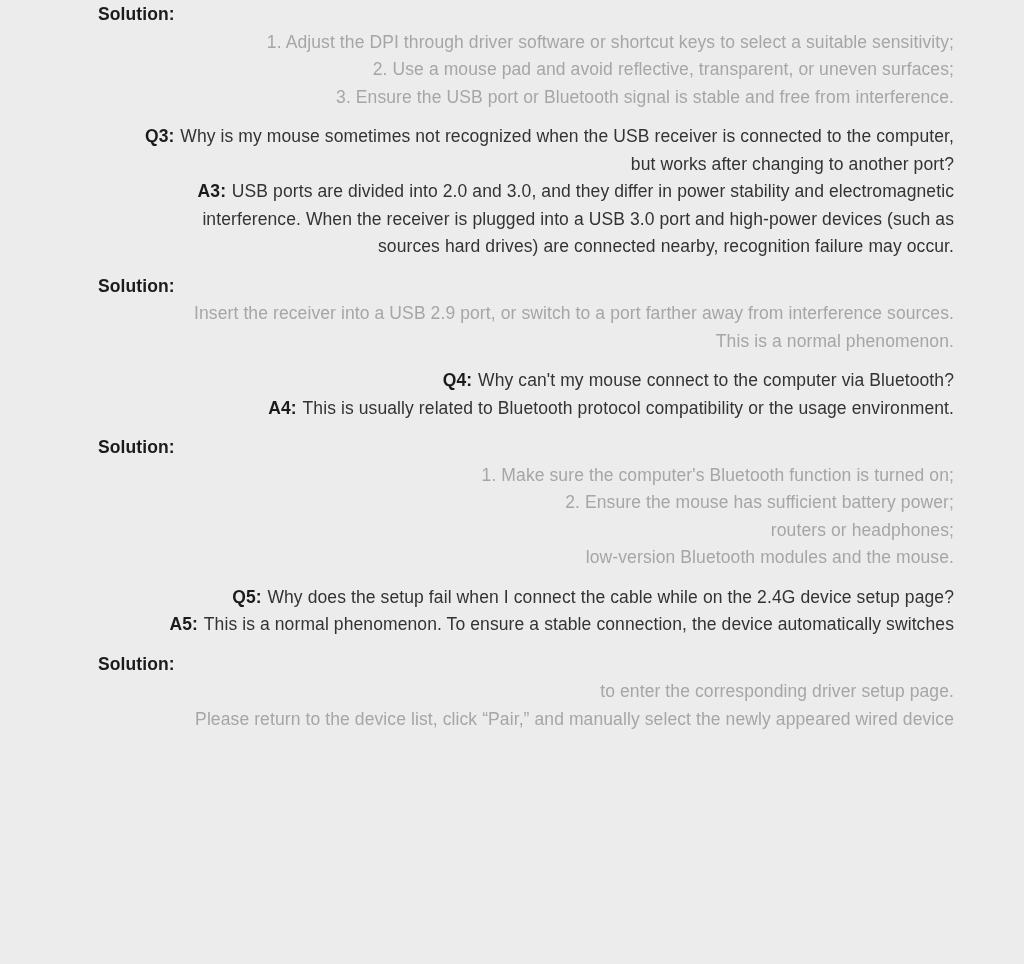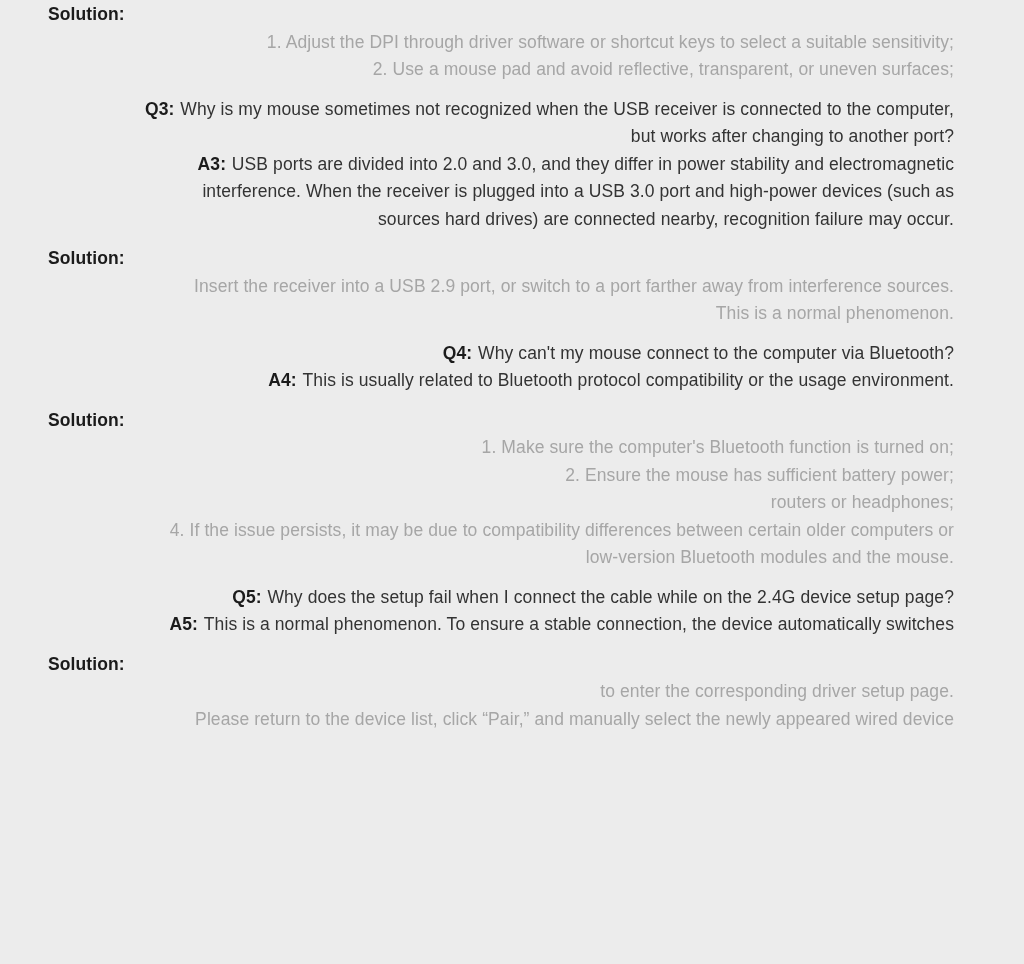--- a/index.html
+++ b/index.html
@@ -17,7 +17,7 @@
   }
   .doc{
     box-sizing:border-box;
-    padding:1px 0 0 48px;
+    padding:1px 0 0 98px;
     width:954px;
   }
   .block{margin:0 0 12px 0;}

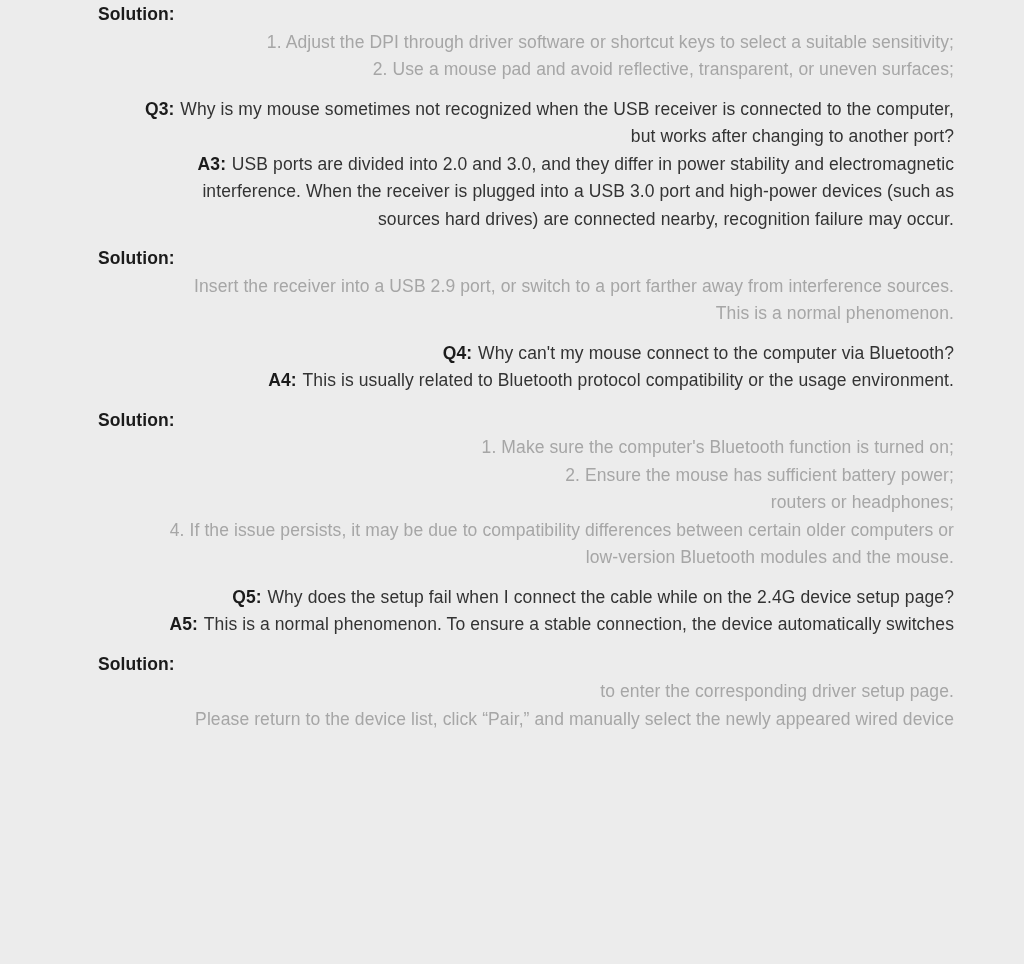--- a/index.html
+++ b/index.html
@@ -49,6 +49,7 @@
     <h3 class="heading">Solution:</h3>
     <div class="line muted">1. Adjust the DPI through driver software or shortcut keys to select a suitable sensitivity;</div>
     <div class="line muted">2. Use a mouse pad and avoid reflective, transparent, or uneven surfaces;</div>
+    <div class="line muted">3. Ensure the USB port or Bluetooth signal is stable and free from interference.</div>
   </section>
 
   <section class="block">

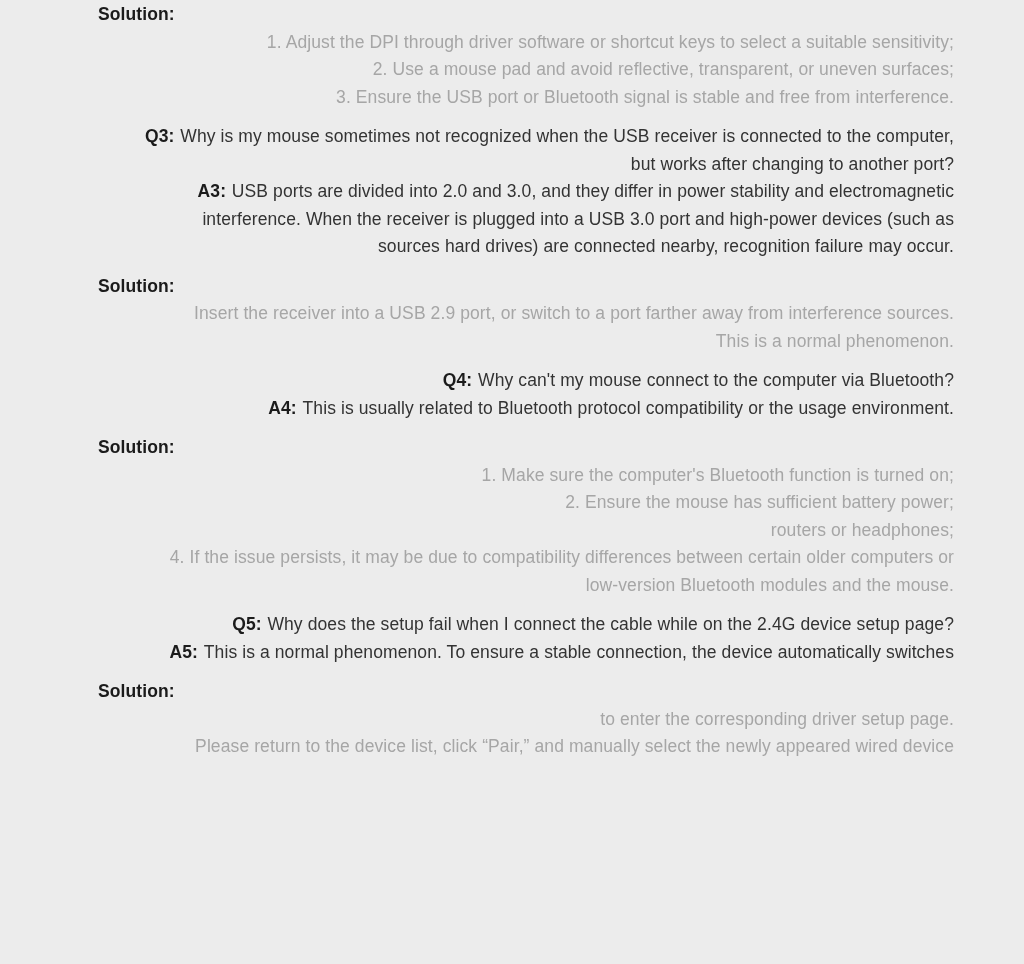--- a/index.html
+++ b/index.html
@@ -84,7 +84,6 @@
     <div class="line muted">1. Make sure the computer's Bluetooth function is turned on;</div>
     <div class="line muted">2. Ensure the mouse has sufficient battery power;</div>
     <div class="line muted">routers or headphones;</div>
-    <div class="line muted">4. If the issue persists, it may be due to compatibility differences between certain older computers or</div>
     <div class="line muted">low-version Bluetooth modules and the mouse.</div>
   </section>
 

